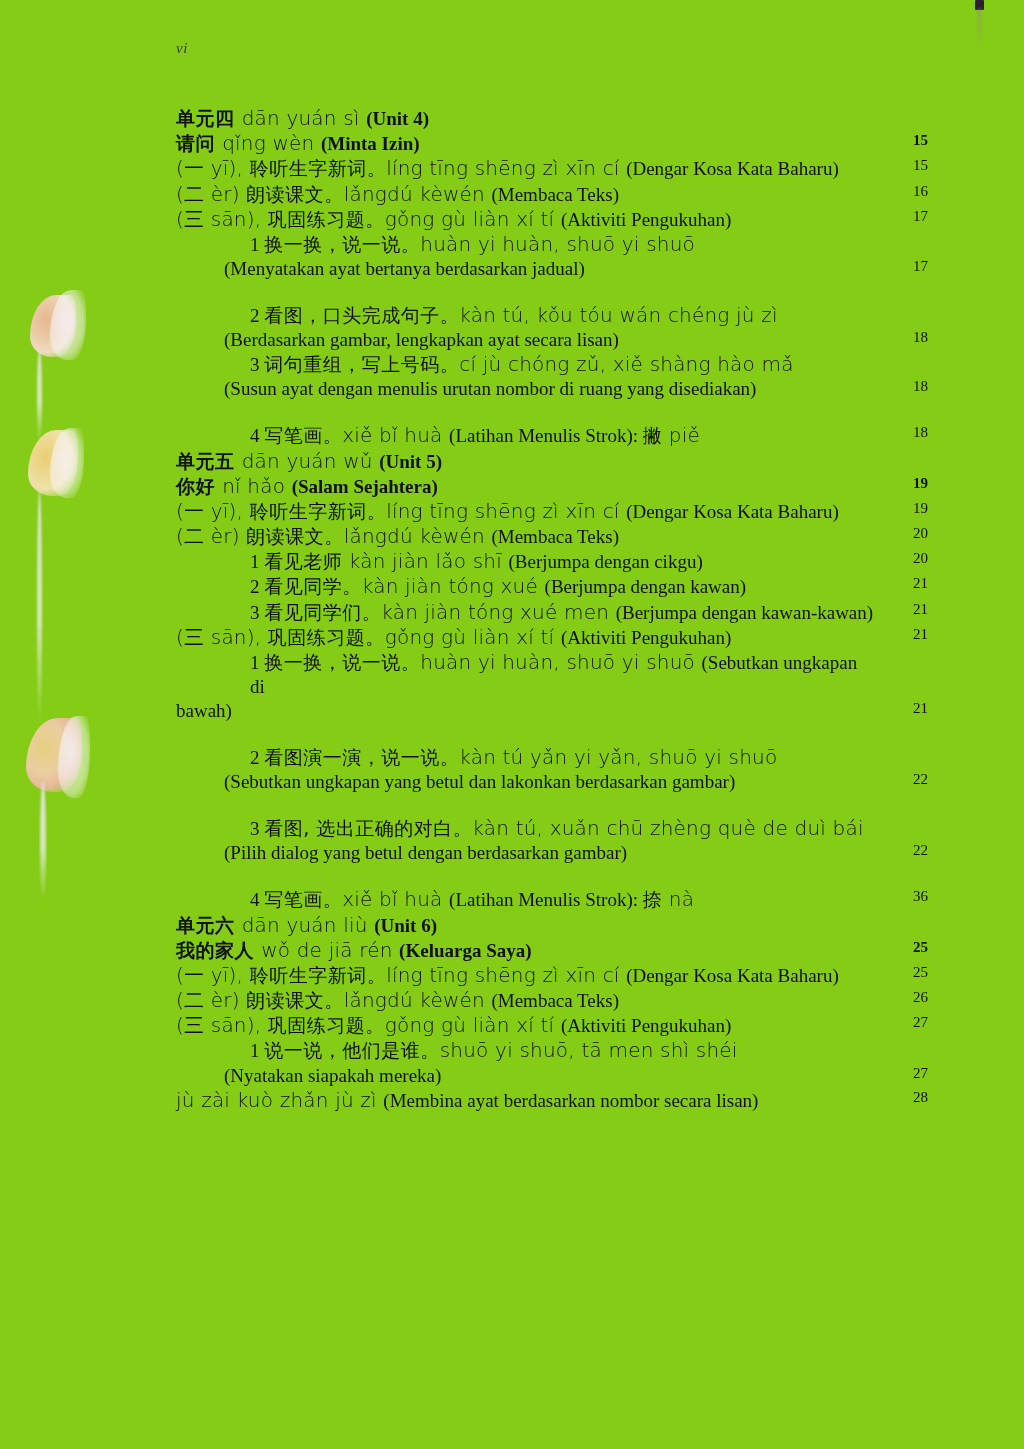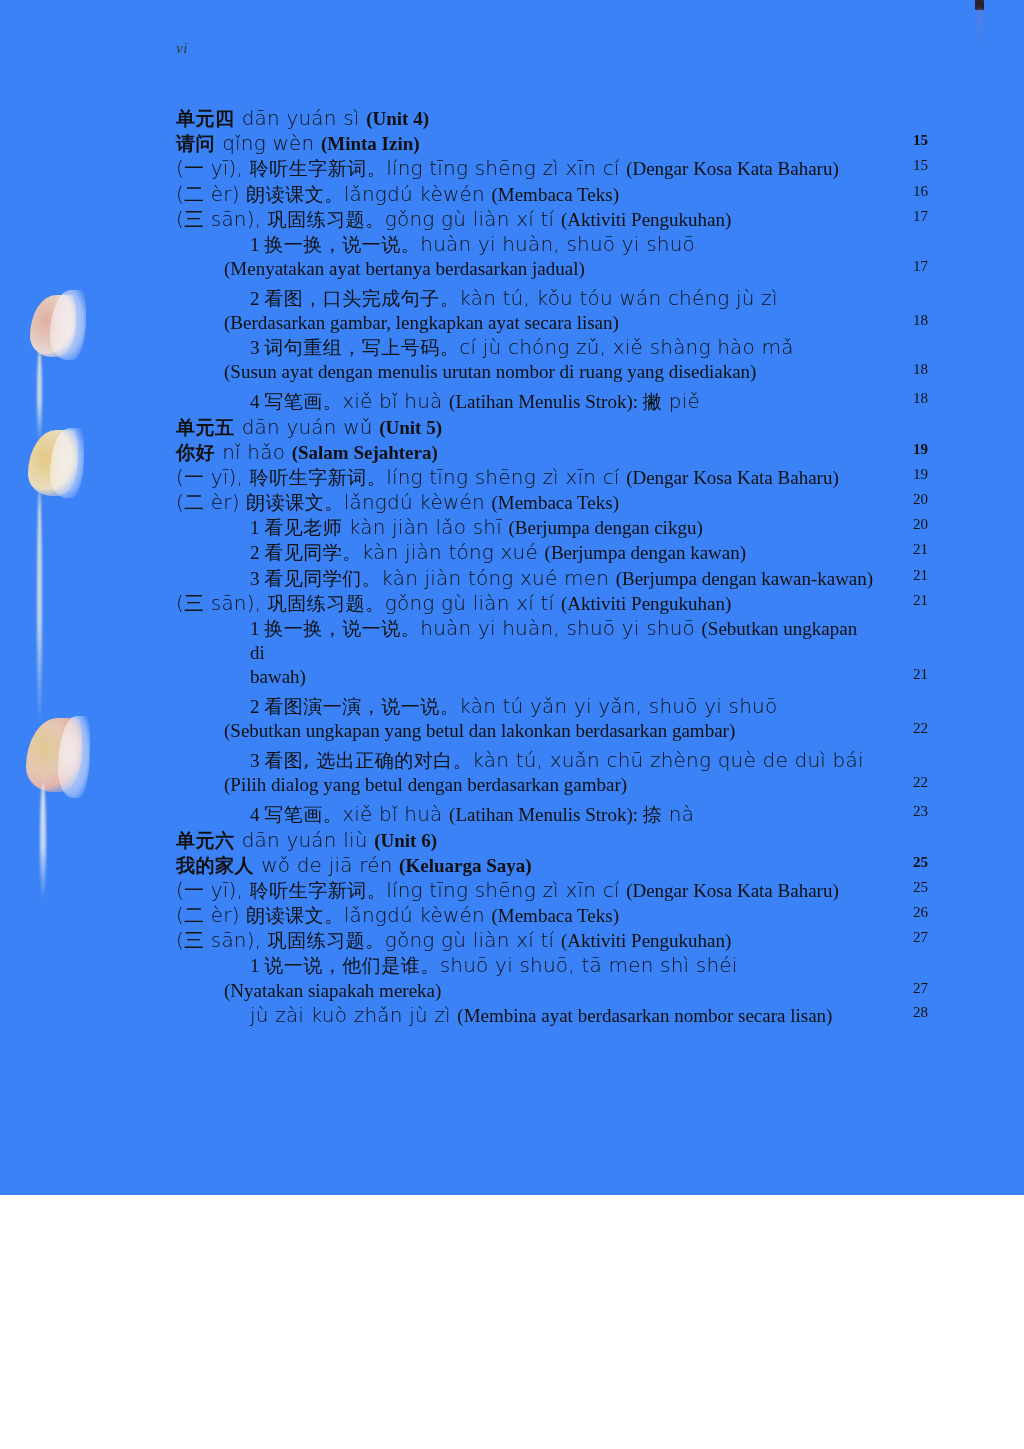--- a/index.html
+++ b/index.html
@@ -11,8 +11,8 @@
   .page {
     position: relative;
     width: 1024px;
-    height: 1195px;
-    background: #3b82f6;
+    height: 1449px;
+    background: #84cc16;
     overflow: hidden;
     font-family: "Liberation Serif", "DejaVu Serif", serif;
     color: #111;

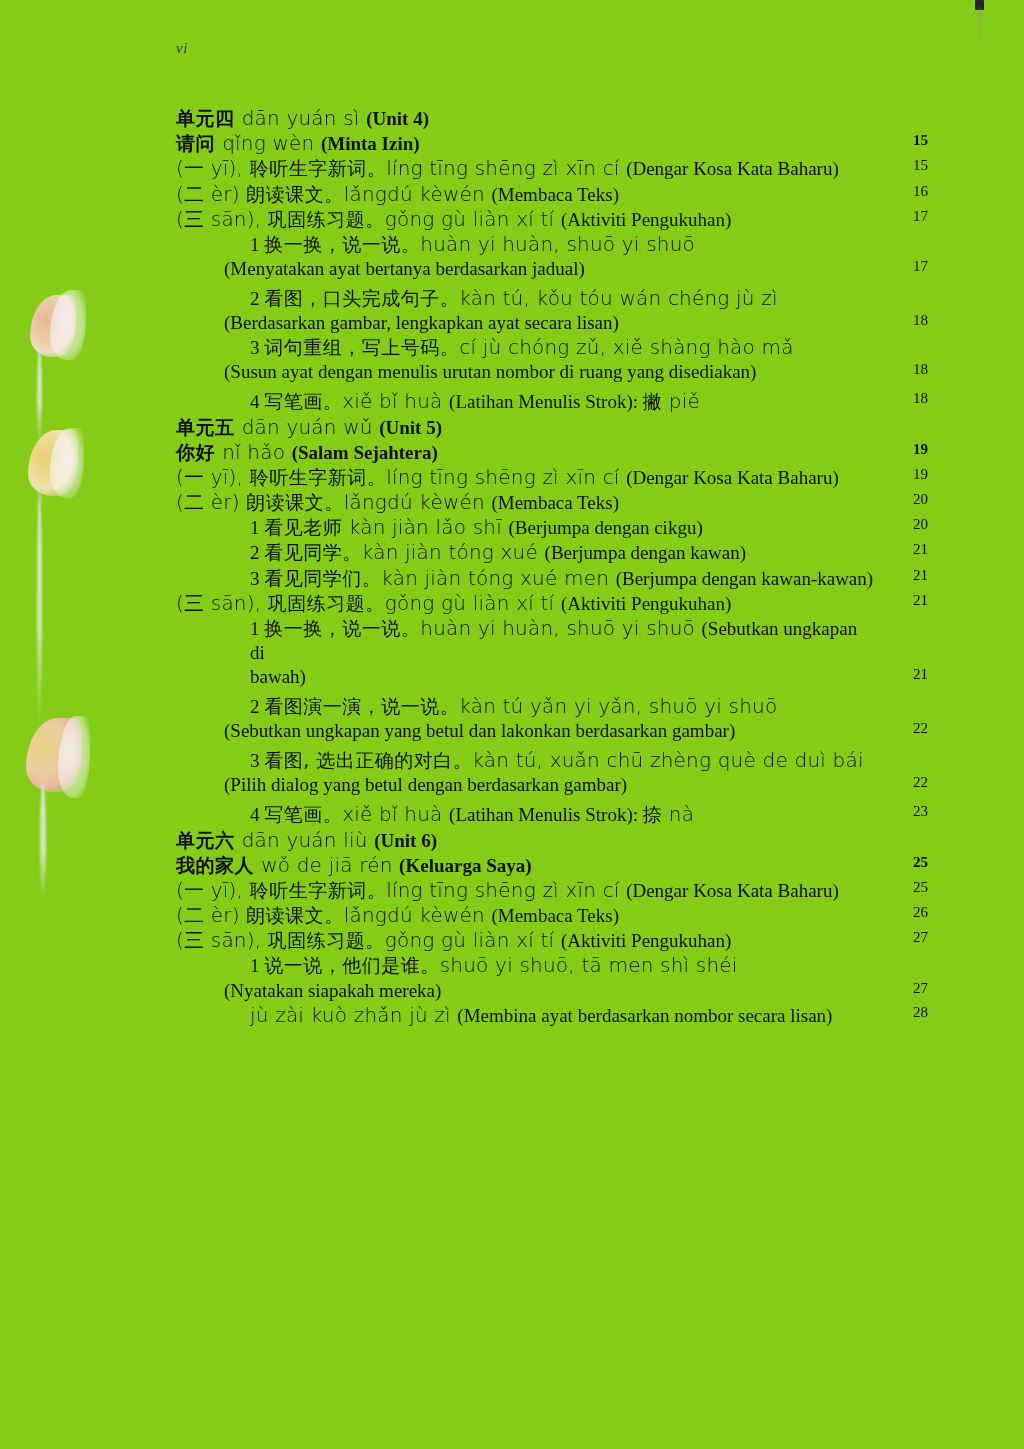--- a/index.html
+++ b/index.html
@@ -117,7 +117,7 @@
   }
   .ml.bld { font-weight: bold; }
   .sec { }
-  .gap-l { margin-top: 5px; }
+  .gap-l { margin-top: 22px; }
 </style>
 </head>
 <body>

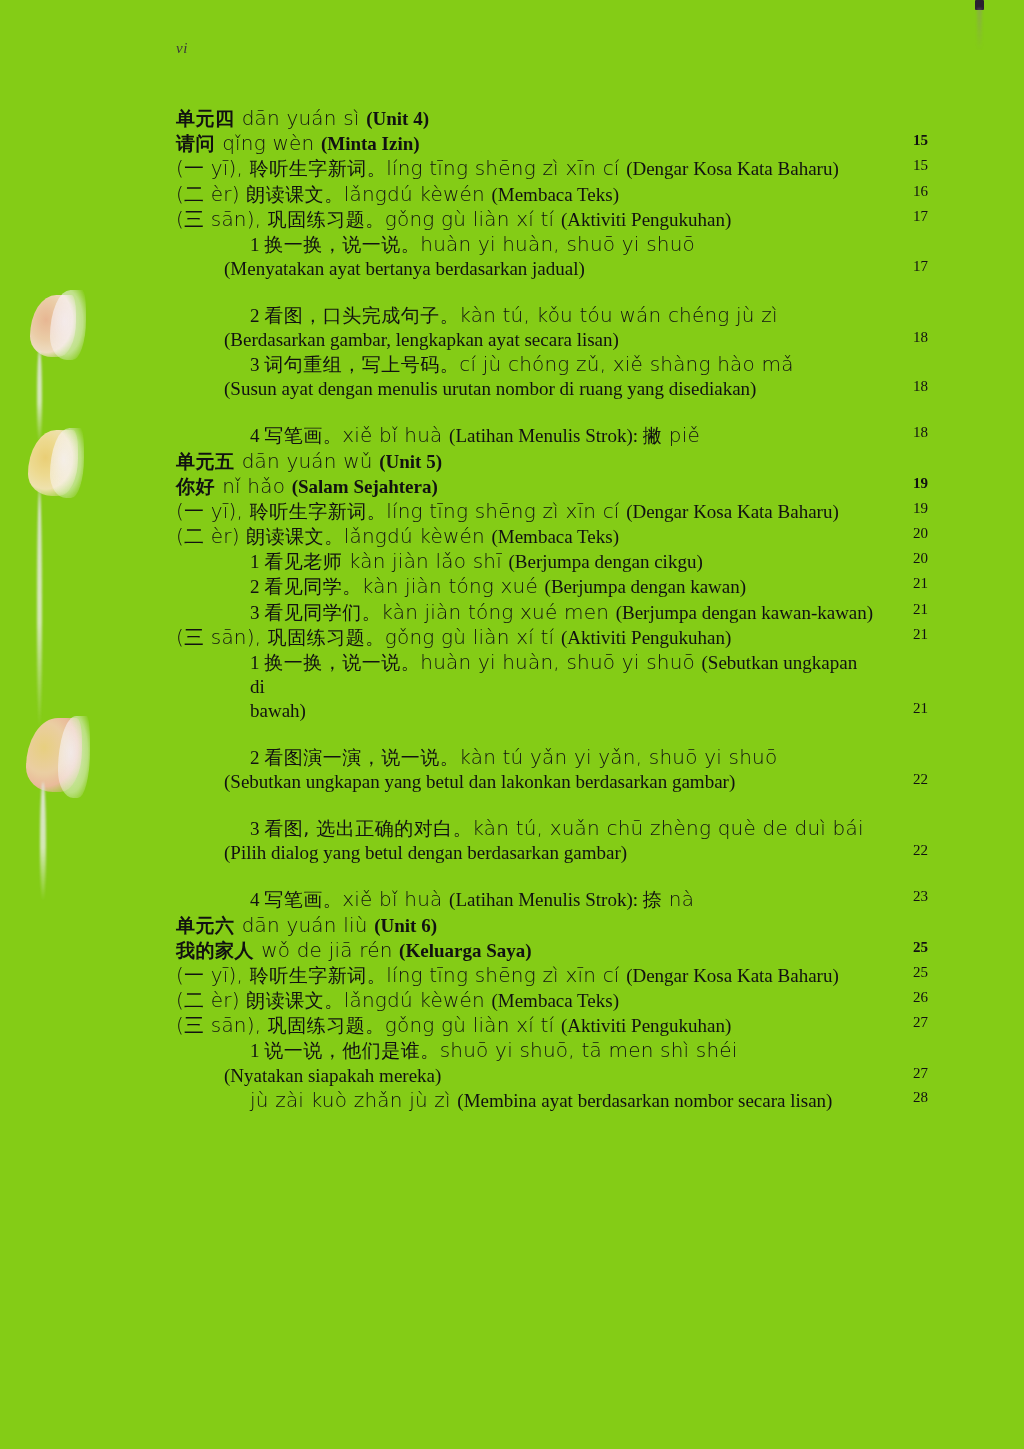--- a/index.html
+++ b/index.html
@@ -95,7 +95,7 @@
   .lvl-a      { }
   .lvl-b      { margin-left: 74px; }
   .lvl-cont   { margin-left: 48px; }
-  .lvl-cont2  { margin-left: 74px; }
+  .lvl-cont2  { }
 
   
   .han {

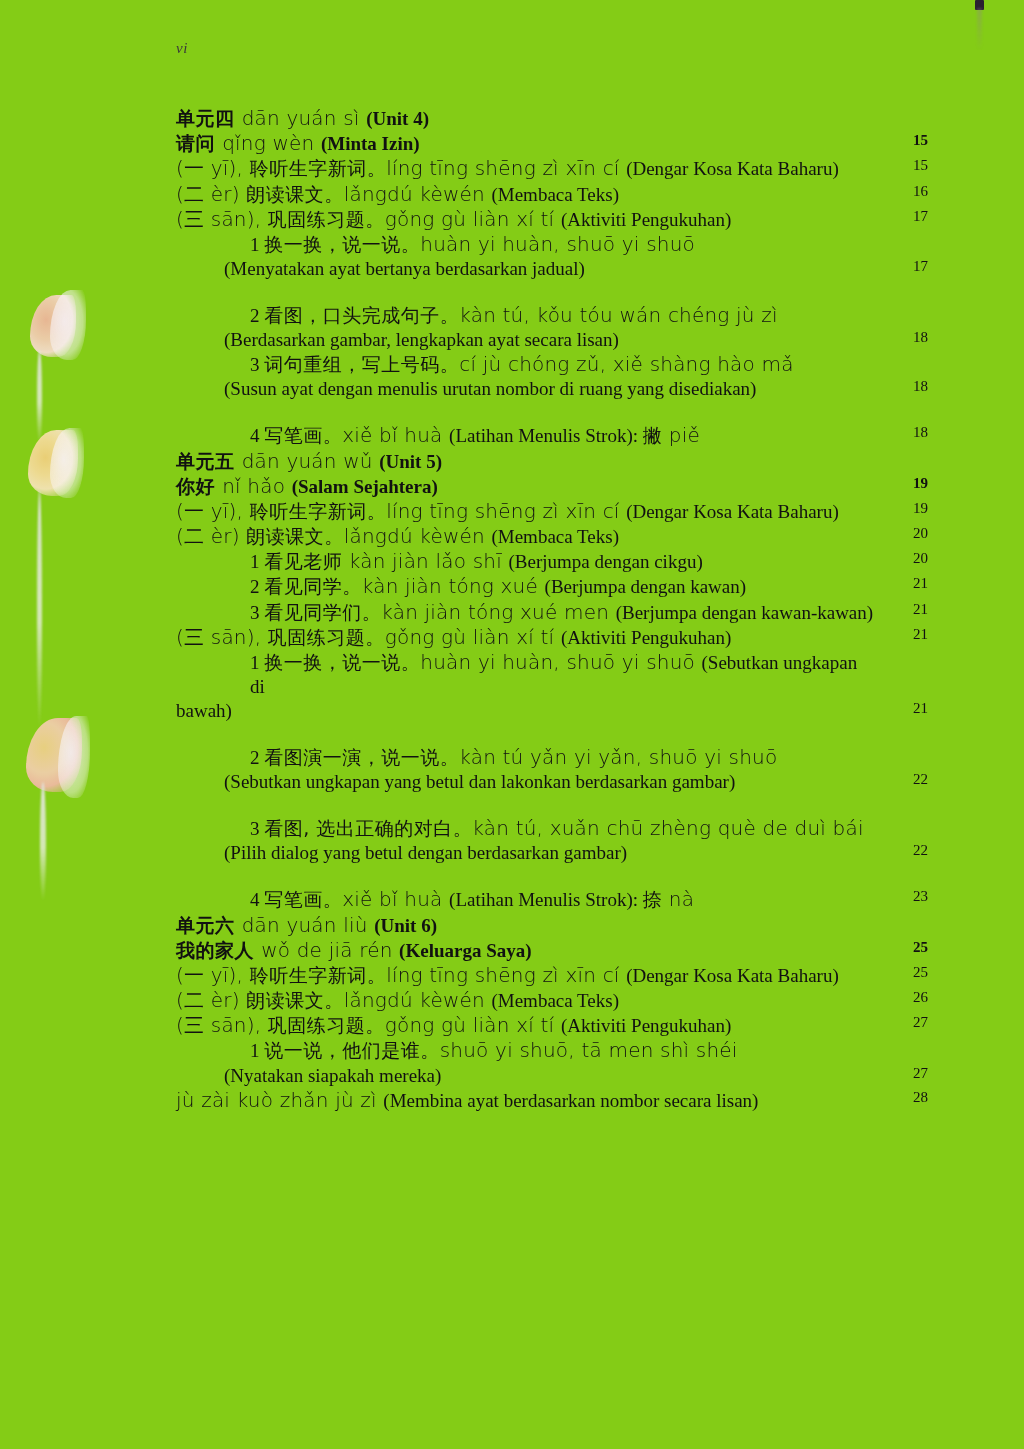--- a/index.html
+++ b/index.html
@@ -256,7 +256,7 @@
       </div>
       <div class="row lvl-b gap-l">
         <span class="txt"><span class="ml">4 </span><span class="han">写笔画。</span><span class="py">xiě bǐ huà </span><span class="ml">(Latihan Menulis Strok): </span><span class="han">捺 </span><span class="py">nà</span></span>
-        <span class="pg">23</span>
+        <span class="pg">36</span>
       </div>
       <div class="row lvl-unit sec bold">
         <span class="txt"><span class="han bld">单元六 </span><span class="py bld">dān yuán liù </span><span class="ml bld">(Unit 6)</span></span>

